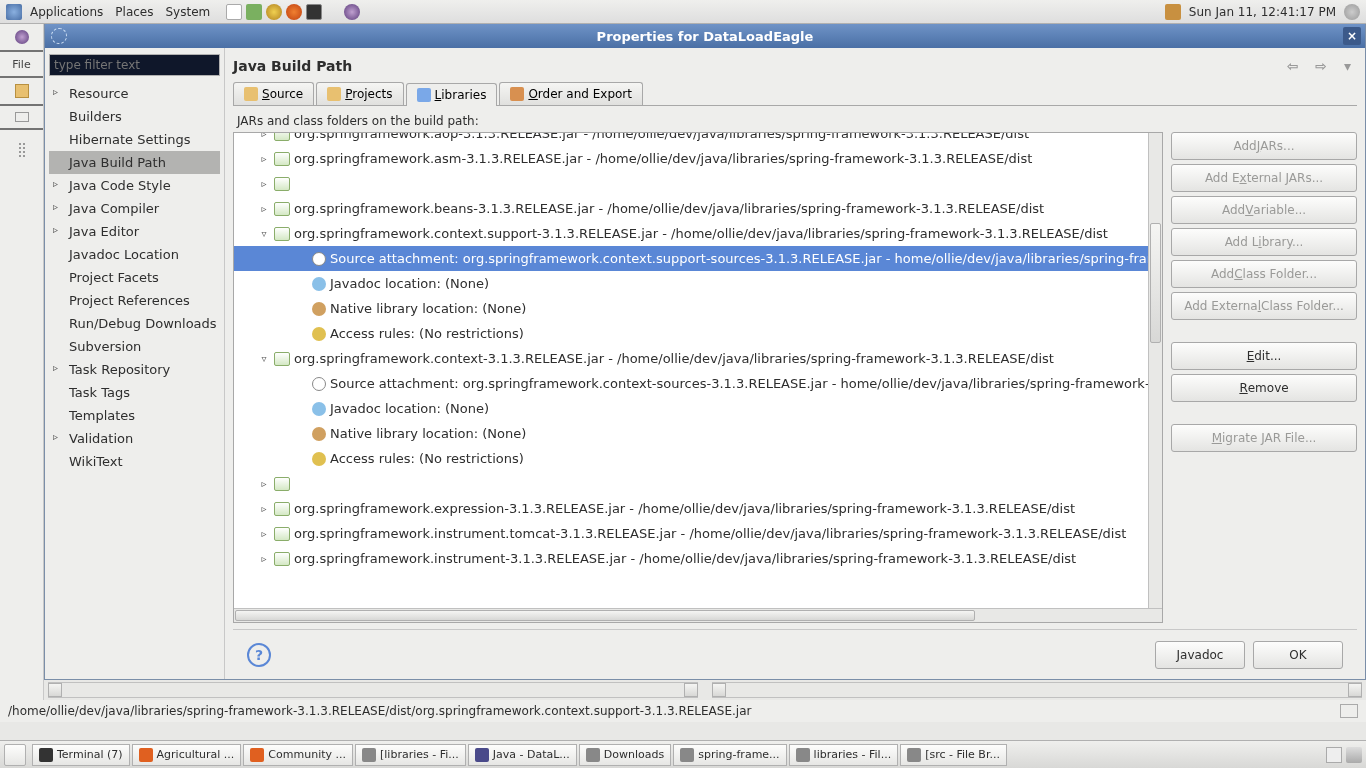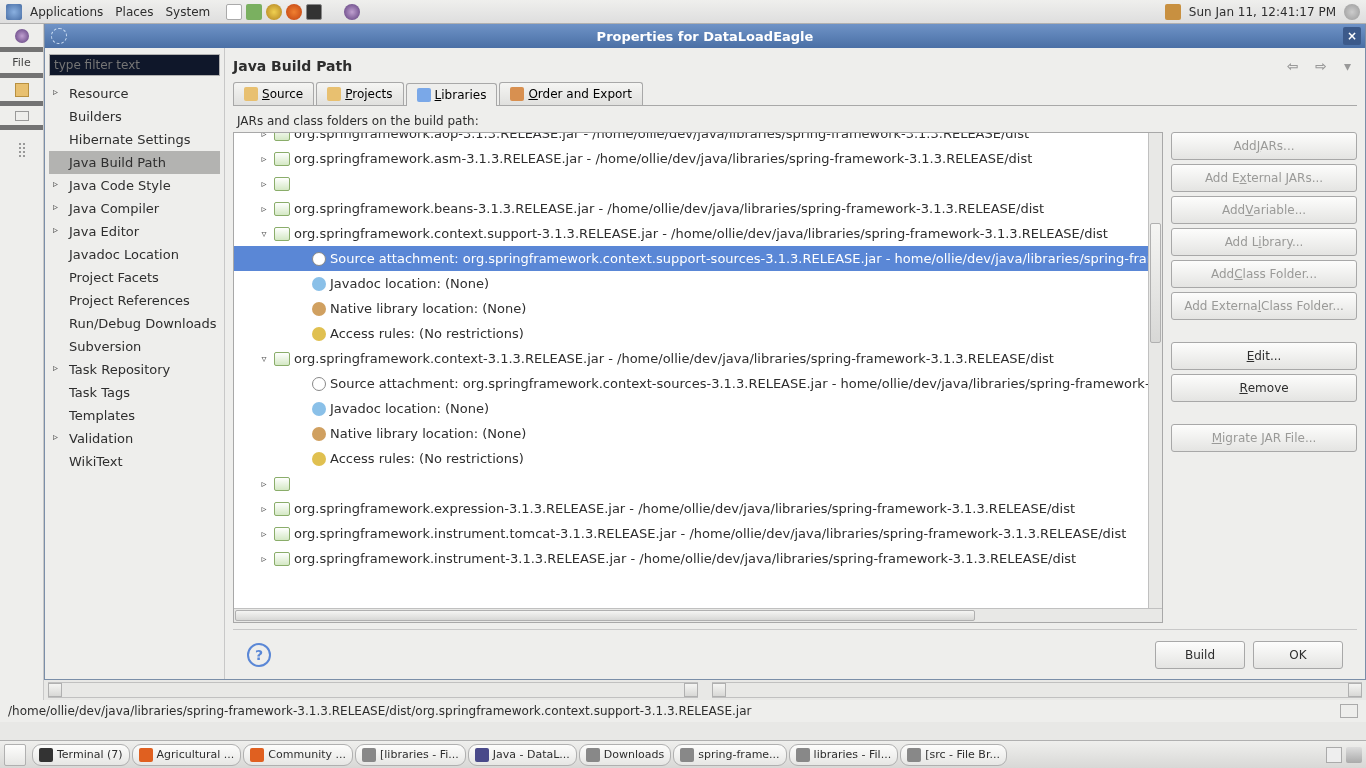--- a/index.html
+++ b/index.html
@@ -14,7 +14,7 @@
 
 
 .eclipse-left { position: absolute; left: 0; top: 24px; width: 44px; height: 680px; background: #eeeeec; border-right: 1px solid #c8c8c8; }
-.eclipse-left .tiny { height: 22px; border-bottom: 5px solid #737373; display: flex; align-items: center; justify-content: center; font-size: 11px; color: #444; }
+.eclipse-left .tiny { height: 22px; border-bottom: 2px solid #737373; display: flex; align-items: center; justify-content: center; font-size: 11px; color: #444; }
 
 
 .dialog { position: absolute; left: 44px; top: 24px; right: 0; width: 1322px; height: 656px; background: #eeeeec; border: 1px solid #7a8ea8; border-top: none; }

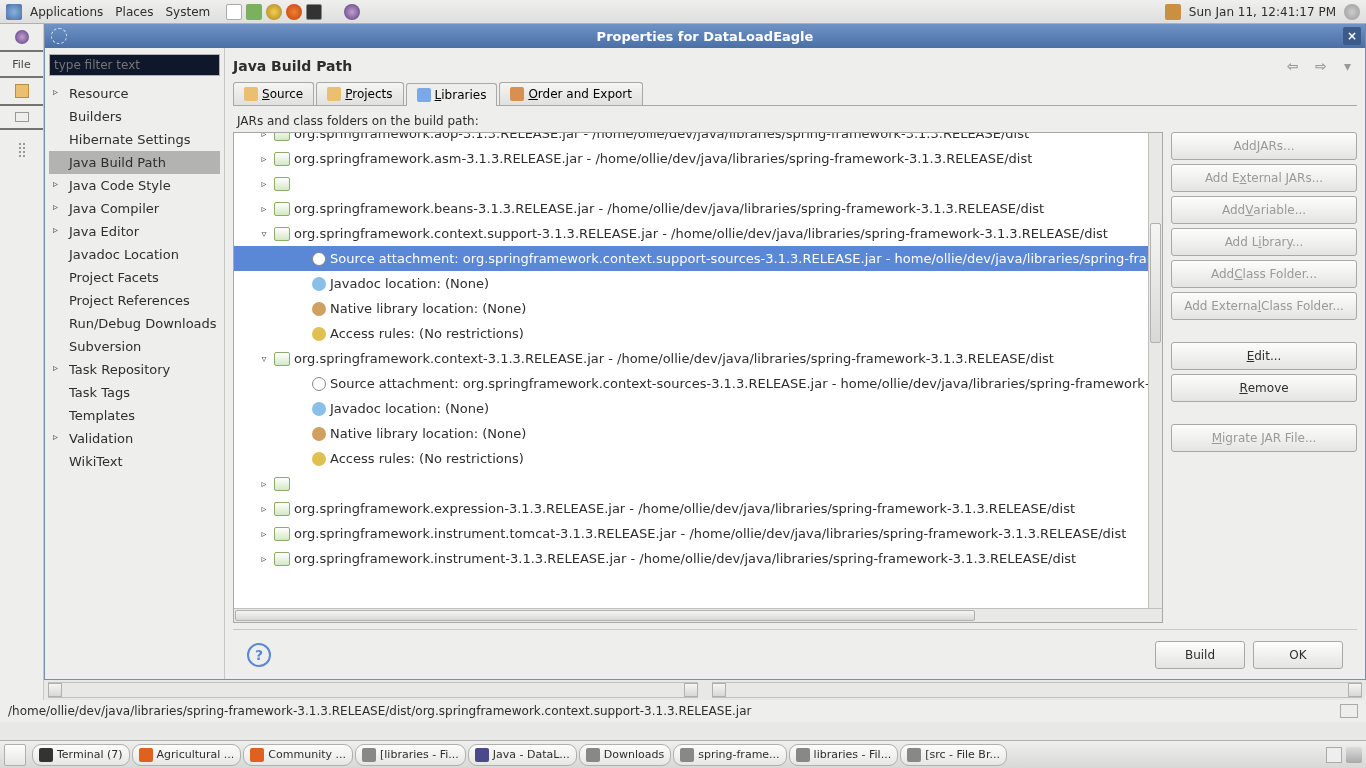--- a/index.html
+++ b/index.html
@@ -291,7 +291,7 @@
       <div class="dialog-footer">
         <div class="help">?</div>
         <div class="spacer"></div>
-        <button class="btn">Build</button>
+        <button class="btn">Javadoc</button>
         <button class="btn">OK</button>
       </div>
     </div>

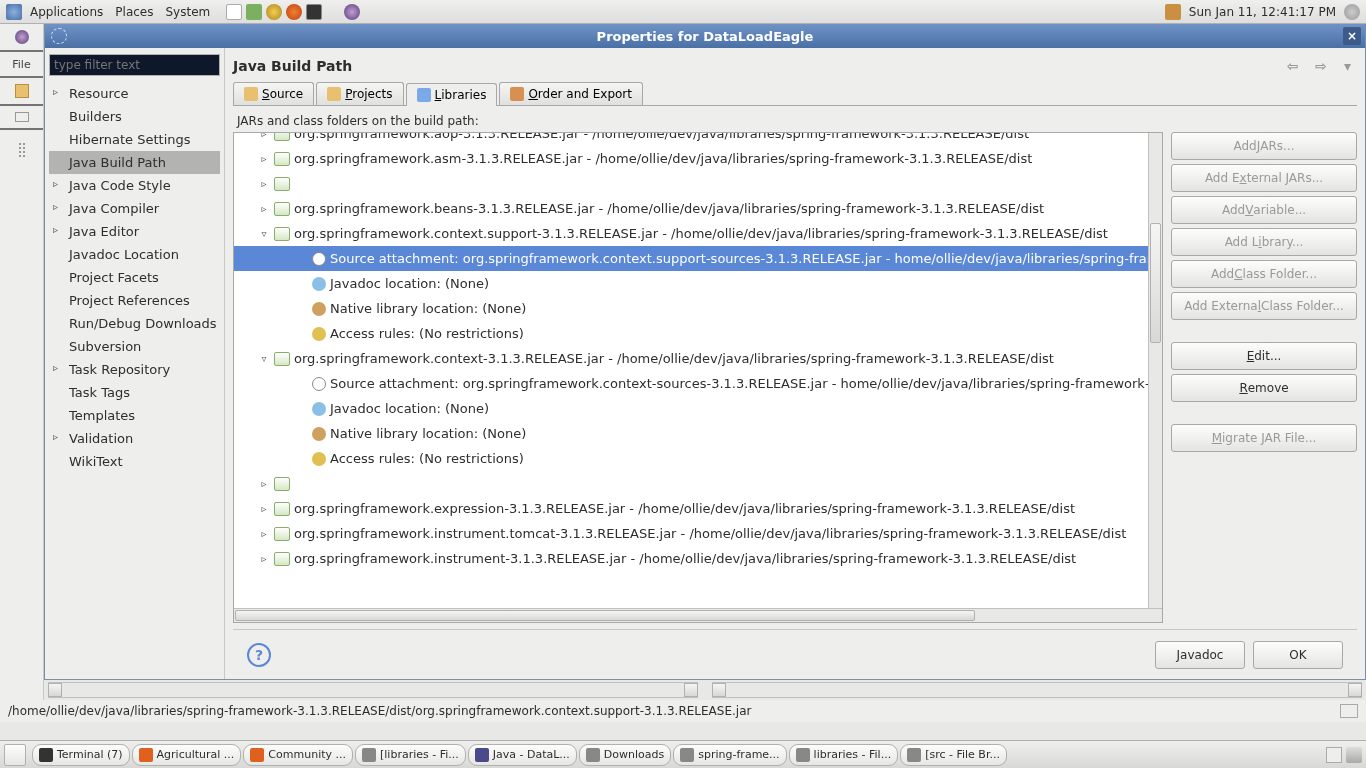--- a/index.html
+++ b/index.html
@@ -75,7 +75,7 @@
 
 
 .taskbar { position: absolute; left: 0; right: 0; bottom: 0; height: 28px; background: linear-gradient(#efefed,#d8d8d6); border-top: 1px solid #b0b0b0; display: flex; align-items: center; padding: 0 4px; gap: 2px; }
-.taskbar .task { height: 22px; padding: 0 6px; background: linear-gradient(#fdfdfc,#e6e6e4); border: 1px solid #b0b0b0; border-radius: 9px; display: flex; align-items: center; gap: 4px; font-size: 11px; color: #2e2e2e; cursor: pointer; max-width: 132px; overflow: hidden; white-space: nowrap; }
+.taskbar .task { height: 22px; padding: 0 6px; background: linear-gradient(#fdfdfc,#e6e6e4); border: 1px solid #b0b0b0; border-radius: 0; display: flex; align-items: center; gap: 4px; font-size: 11px; color: #2e2e2e; cursor: pointer; max-width: 132px; overflow: hidden; white-space: nowrap; }
 .taskbar .task .ti { width: 14px; height: 14px; border-radius: 2px; flex-shrink:0;}
 .taskbar .show-desktop { width: 22px; height: 22px; background: linear-gradient(#fdfdfc,#e6e6e4); border: 1px solid #b0b0b0; border-radius: 2px; margin-right: 4px; }
 .taskbar .tray { margin-left: auto; display:flex; align-items:center; gap:4px;}

